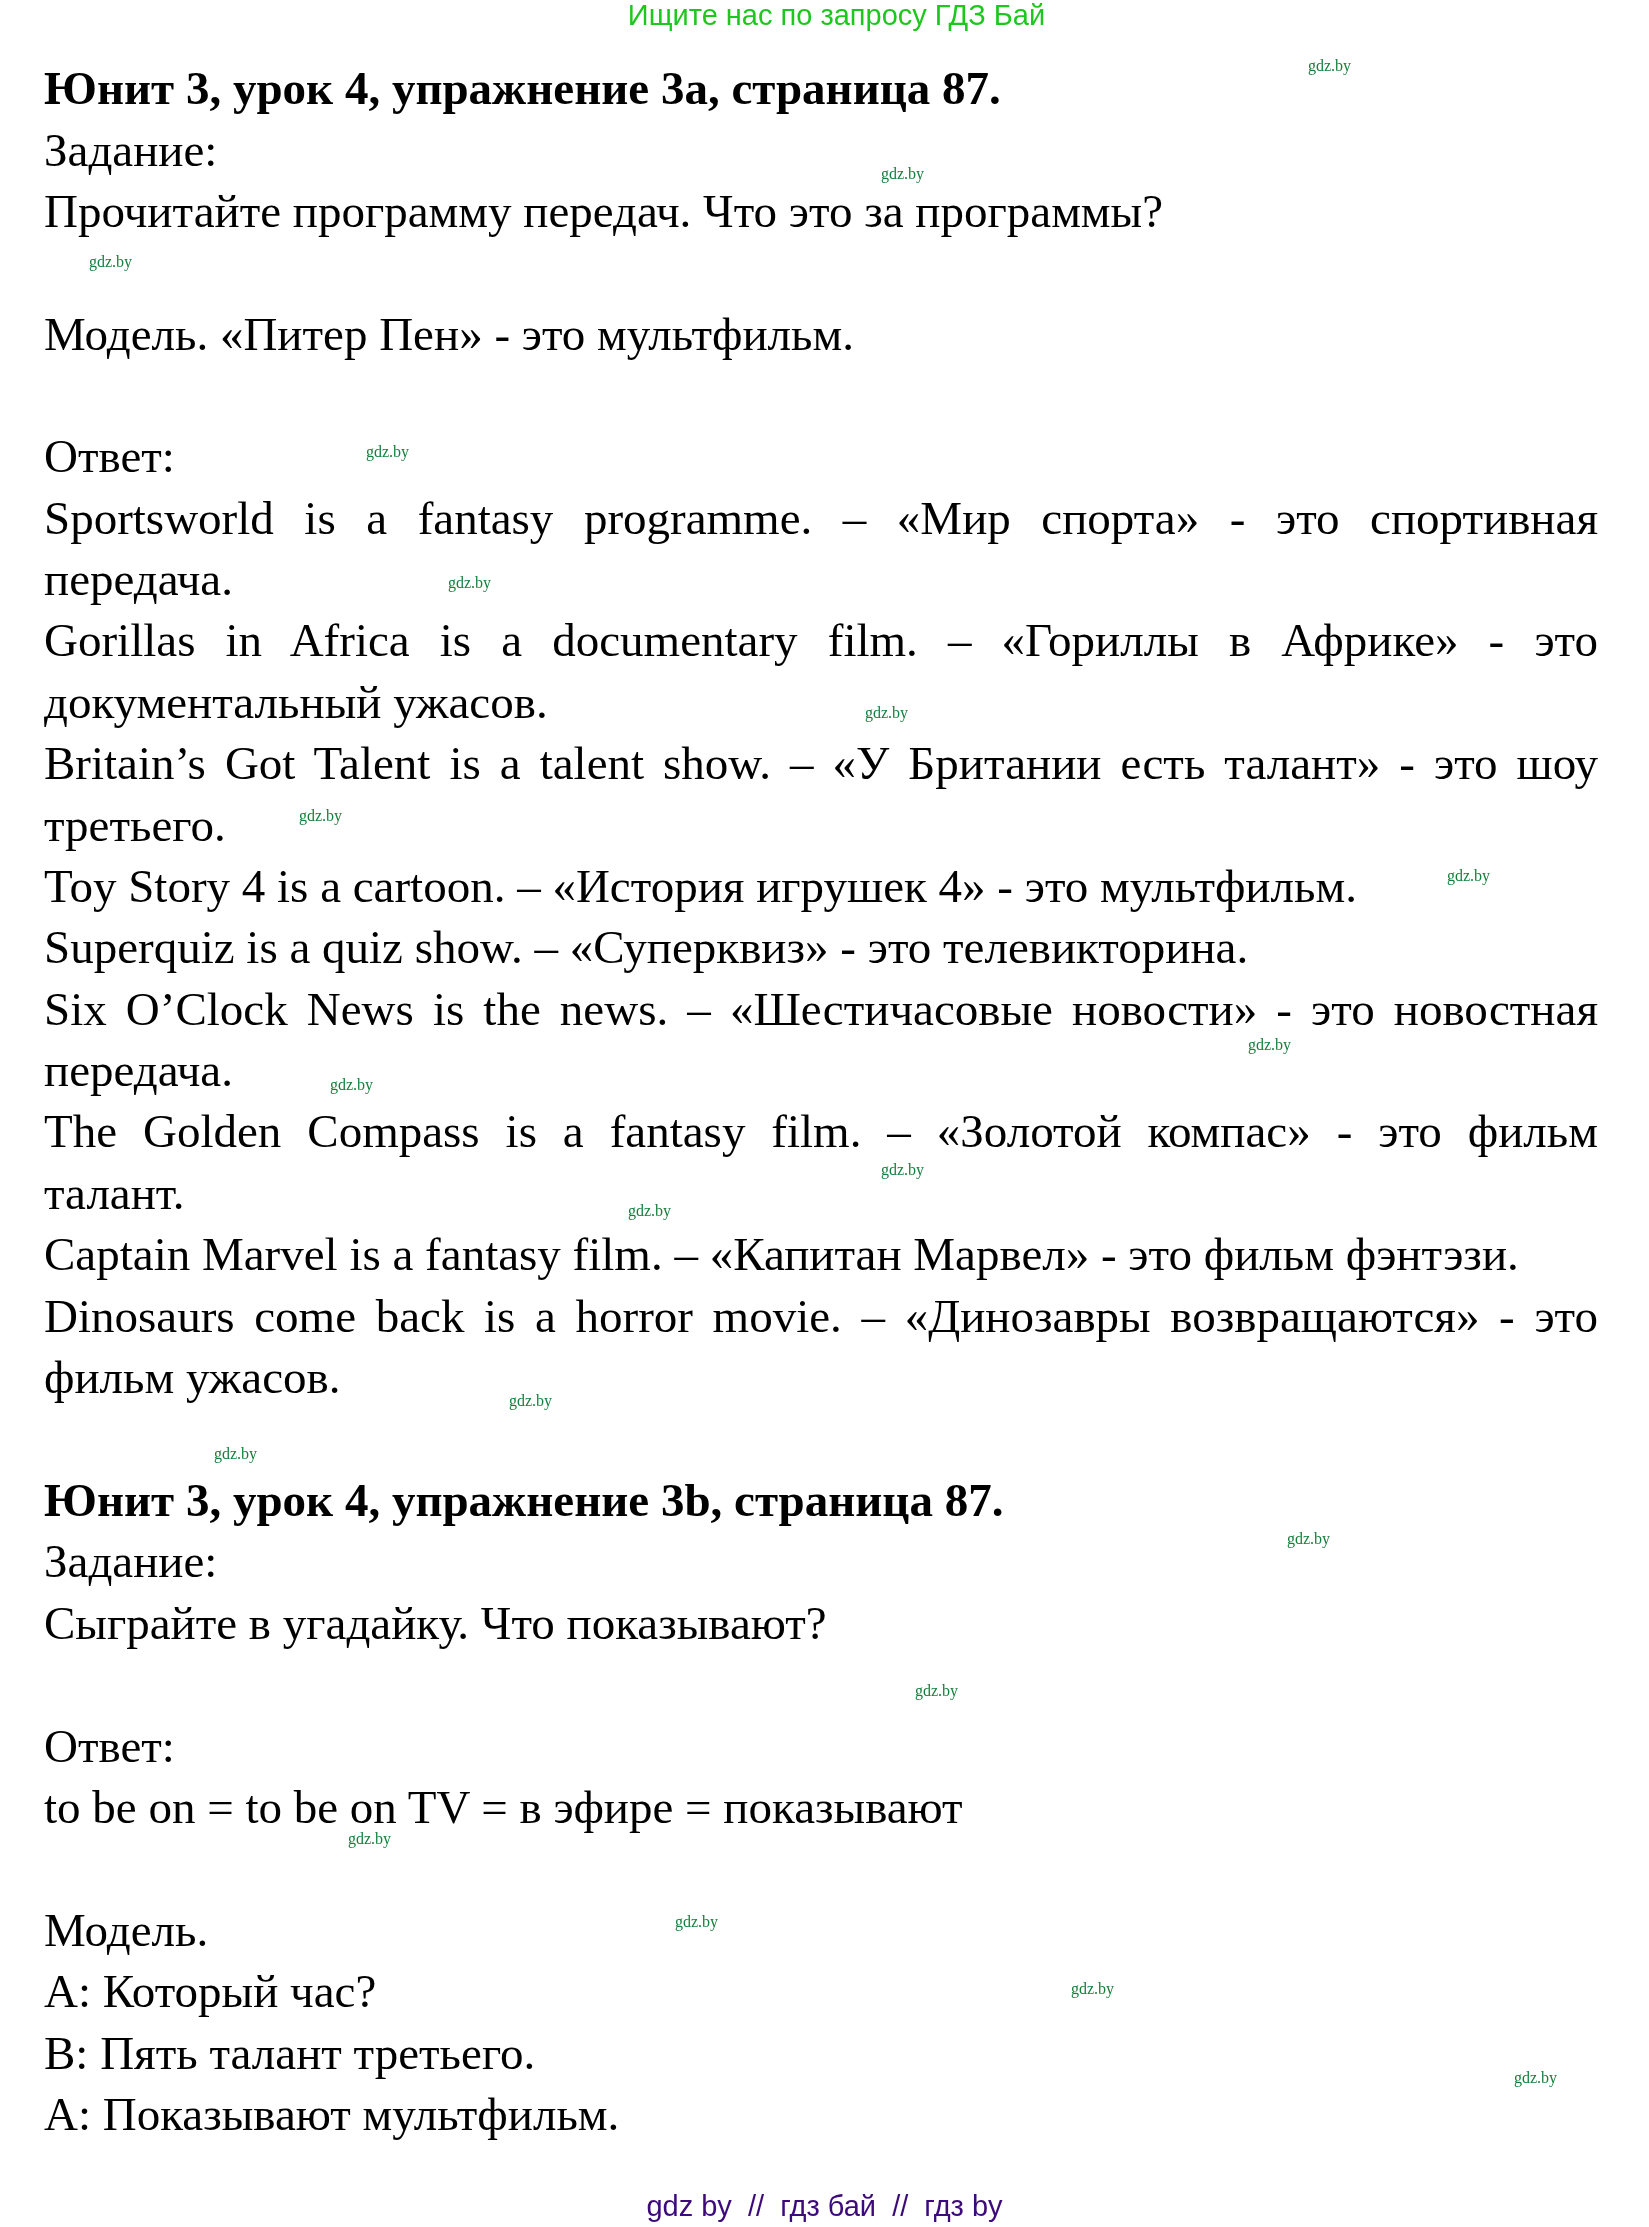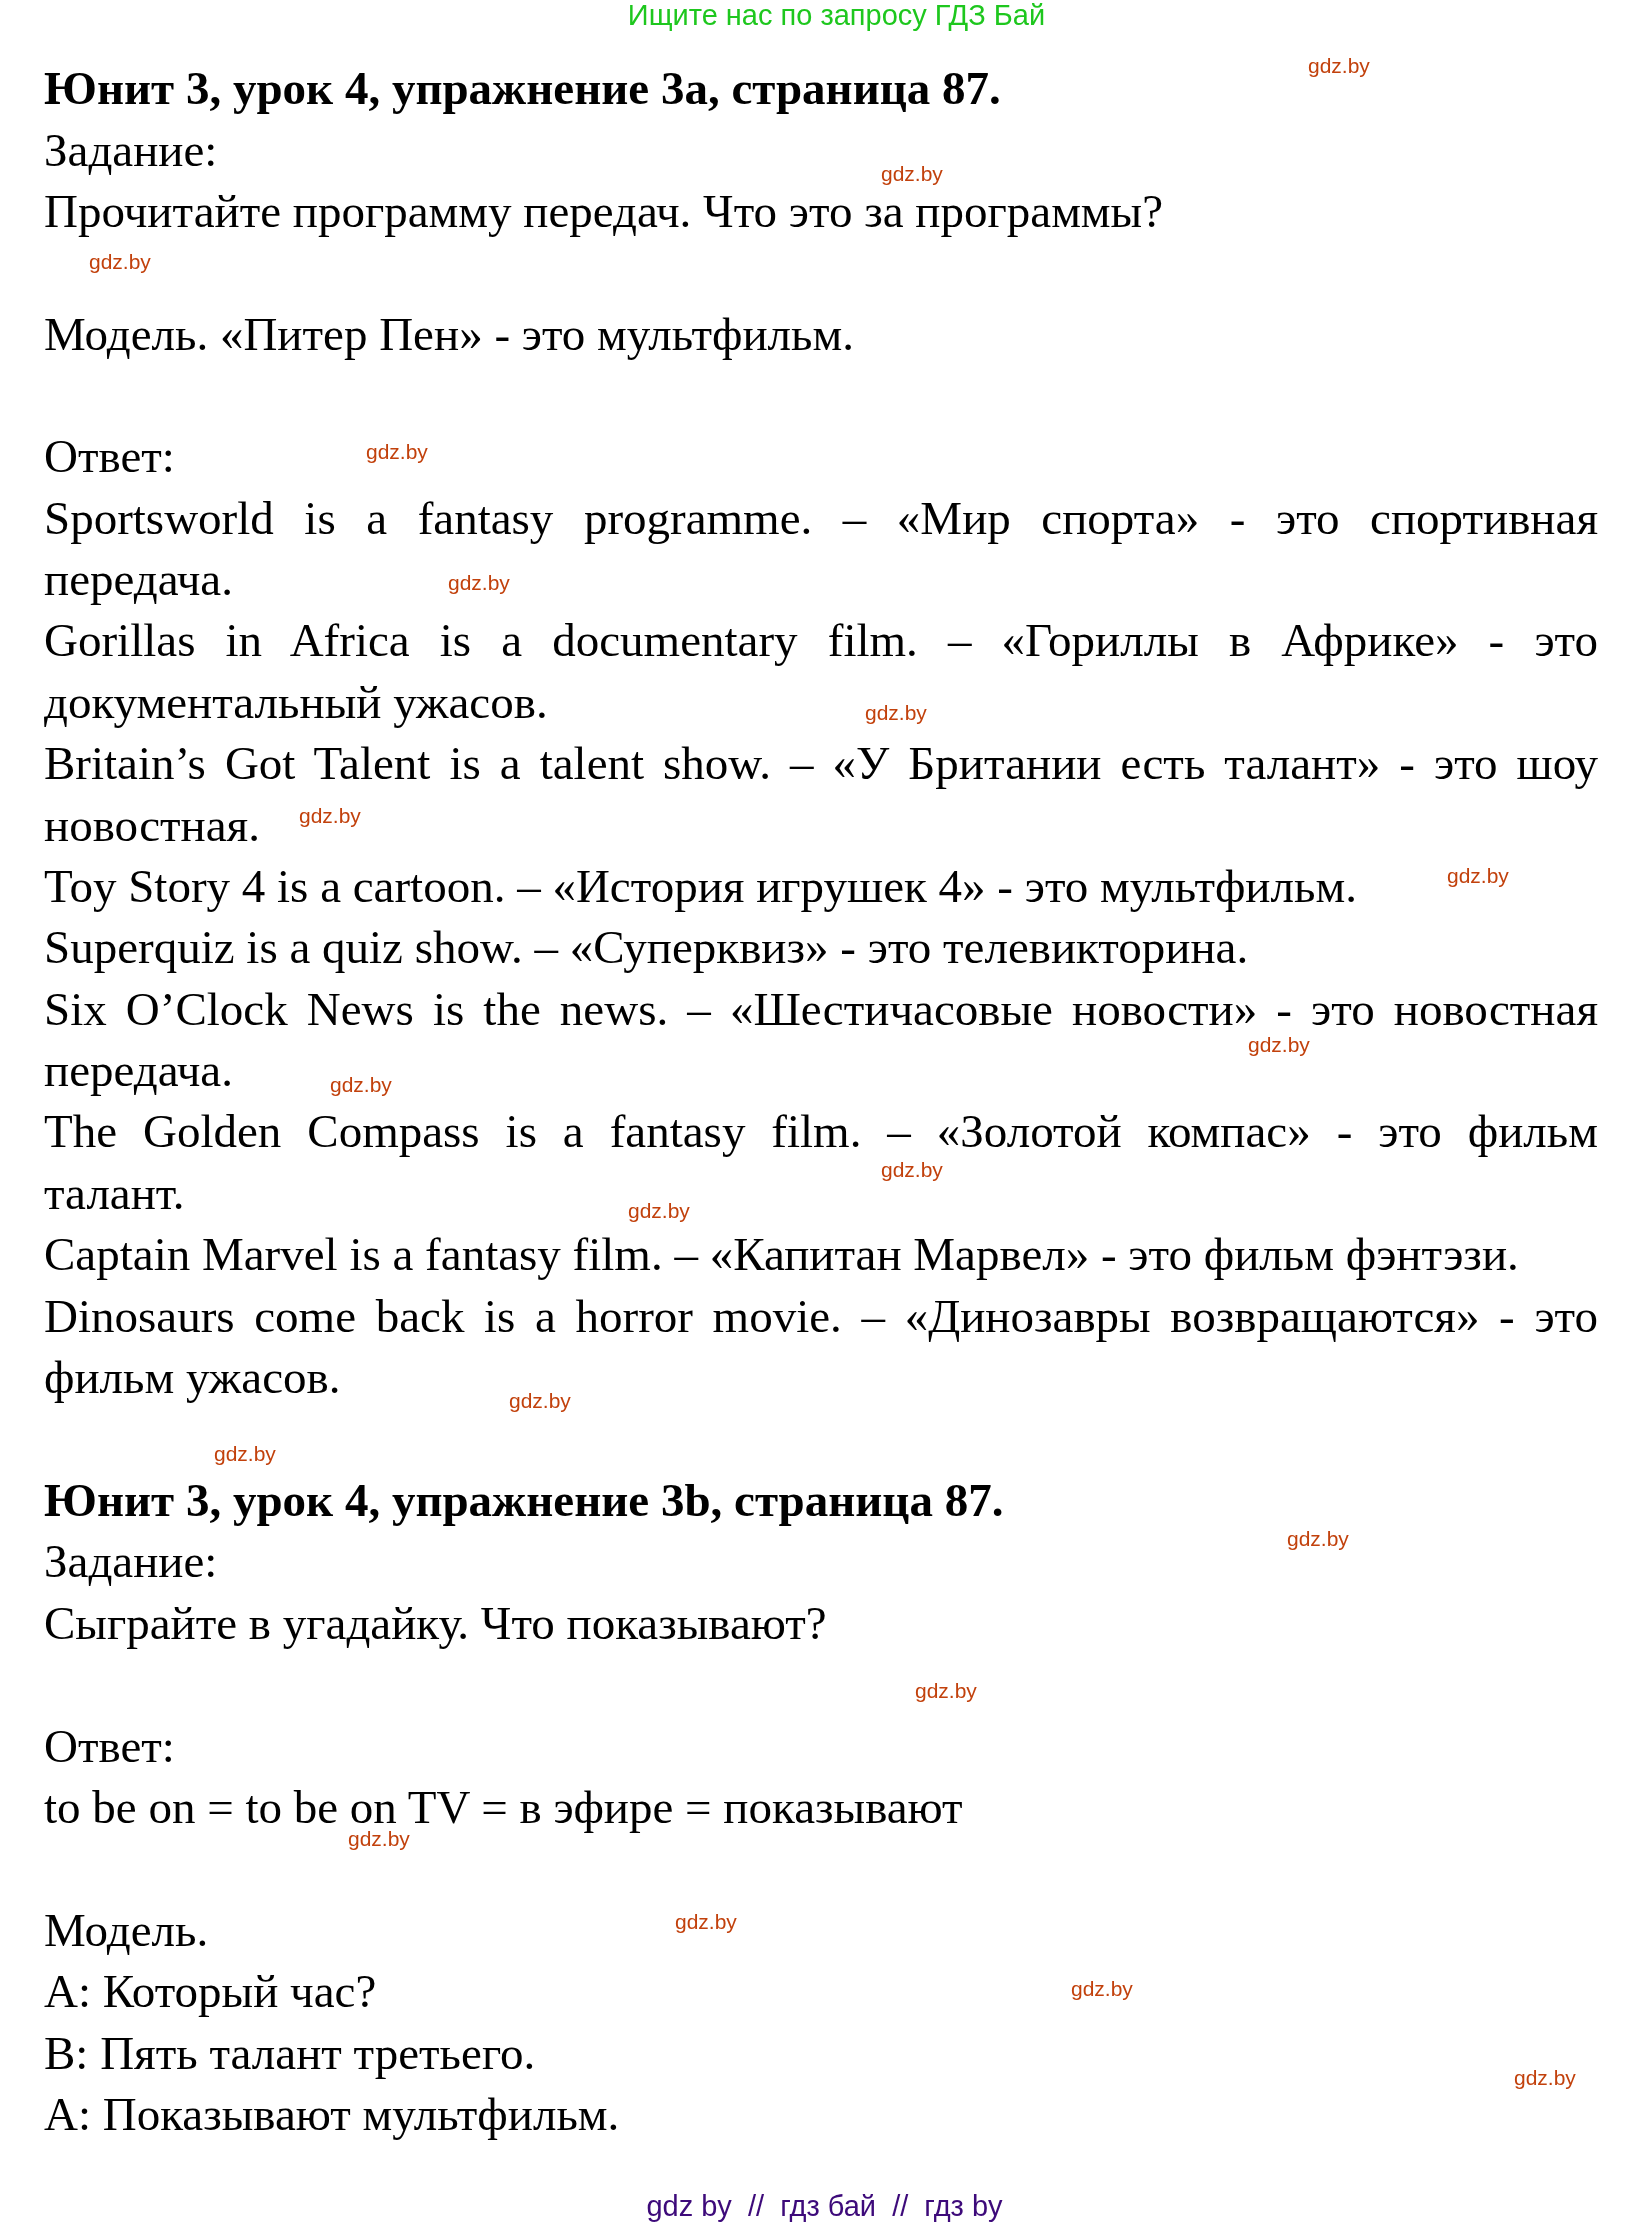--- a/index.html
+++ b/index.html
@@ -9,7 +9,7 @@
   .ln{position:absolute;left:44px;font-family:"Liberation Serif",serif;font-size:47px;color:#000;line-height:54px;white-space:nowrap;}
   .j{width:1554px;text-align:justify;text-align-last:justify;white-space:normal;}
   .b{font-weight:bold;}
-  .wm{position:absolute;font-family:Liberation Sans, sans-serif;font-size:21px;color:#c2410c;line-height:25.4px;}
+  .wm{position:absolute;font-family:Liberation Serif, serif;font-size:16px;color:#15803d;line-height:25.4px;}
 </style>
 </head>
 <body>

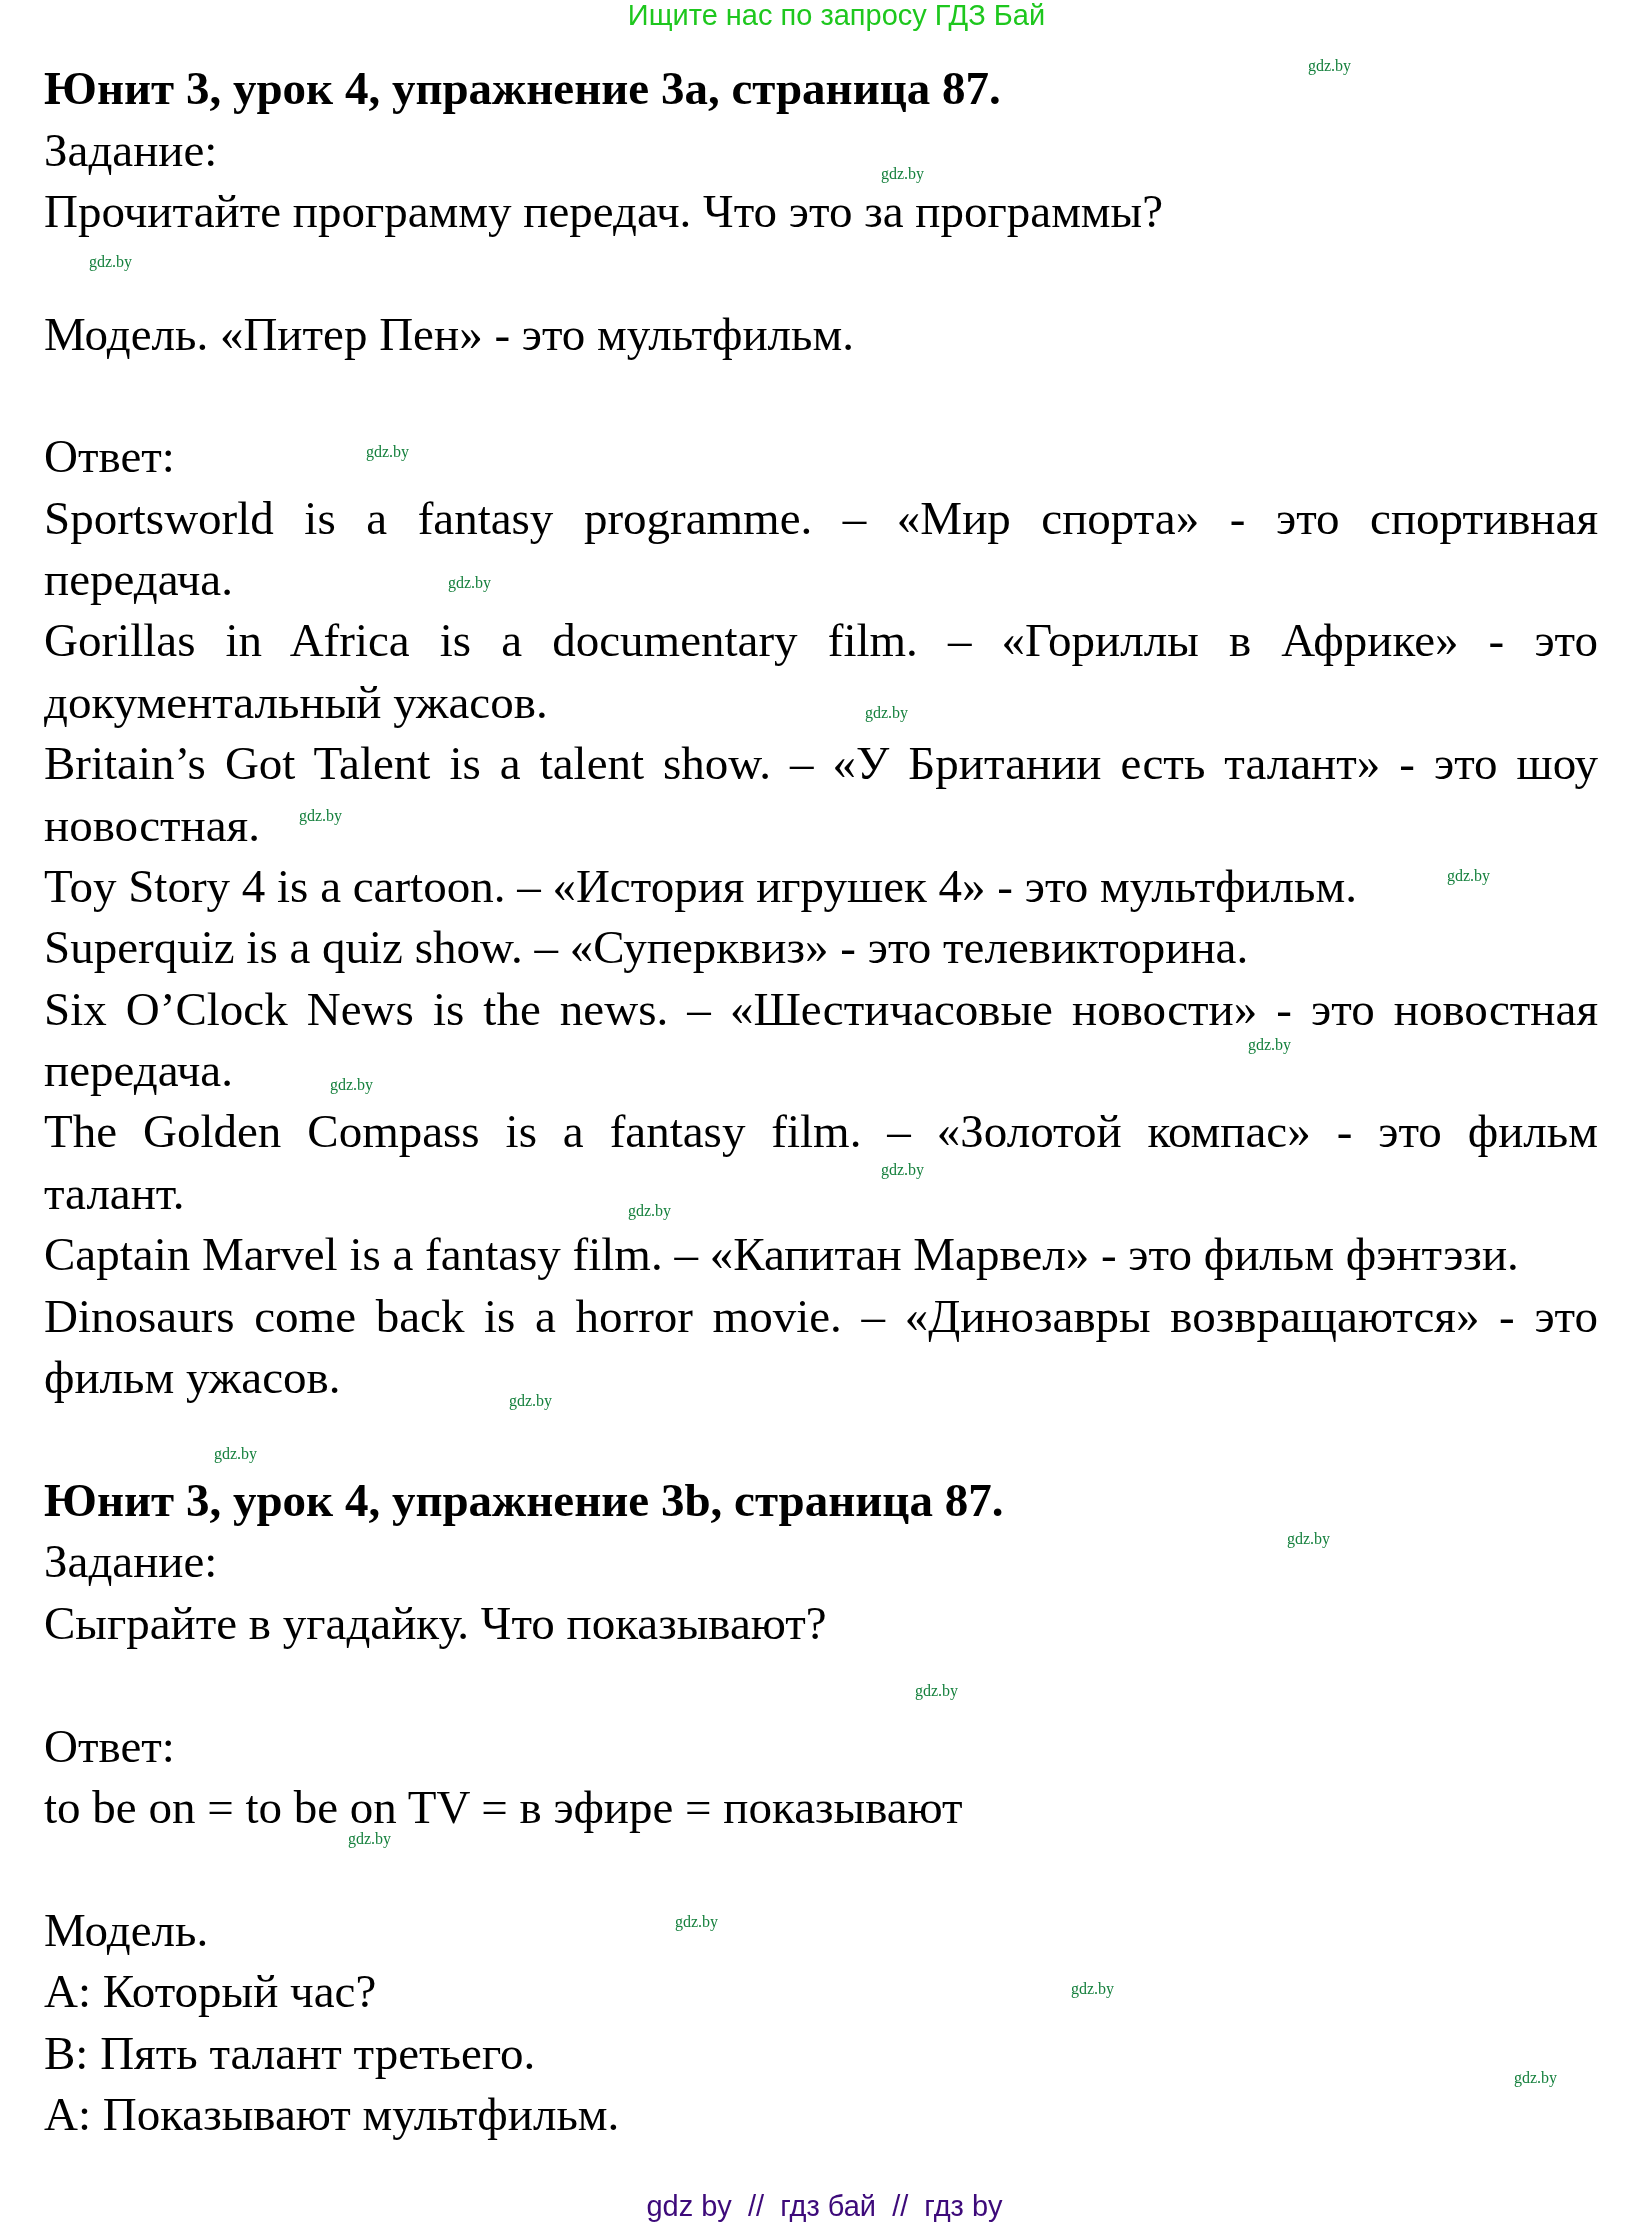--- a/index.html
+++ b/index.html
@@ -27,7 +27,7 @@
 <div class="ln j" style="top:613px">Gorillas in Africa is a documentary film. – «Гориллы в Африке» - это</div>
 <div class="ln" style="top:675px">документальный ужасов.</div>
 <div class="ln j" style="top:736px">Britain’s Got Talent is a talent show. – «У Британии есть талант» - это шоу</div>
-<div class="ln" style="top:798px">новостная.</div>
+<div class="ln" style="top:798px">третьего.</div>
 <div class="ln" style="top:859px">Toy Story 4 is a cartoon. – «История игрушек 4» - это мультфильм.</div>
 <div class="ln" style="top:920px">Superquiz is a quiz show. – «Суперквиз» - это телевикторина.</div>
 <div class="ln j" style="top:982px">Six O’Clock News is the news. – «Шестичасовые новости» - это новостная</div>

